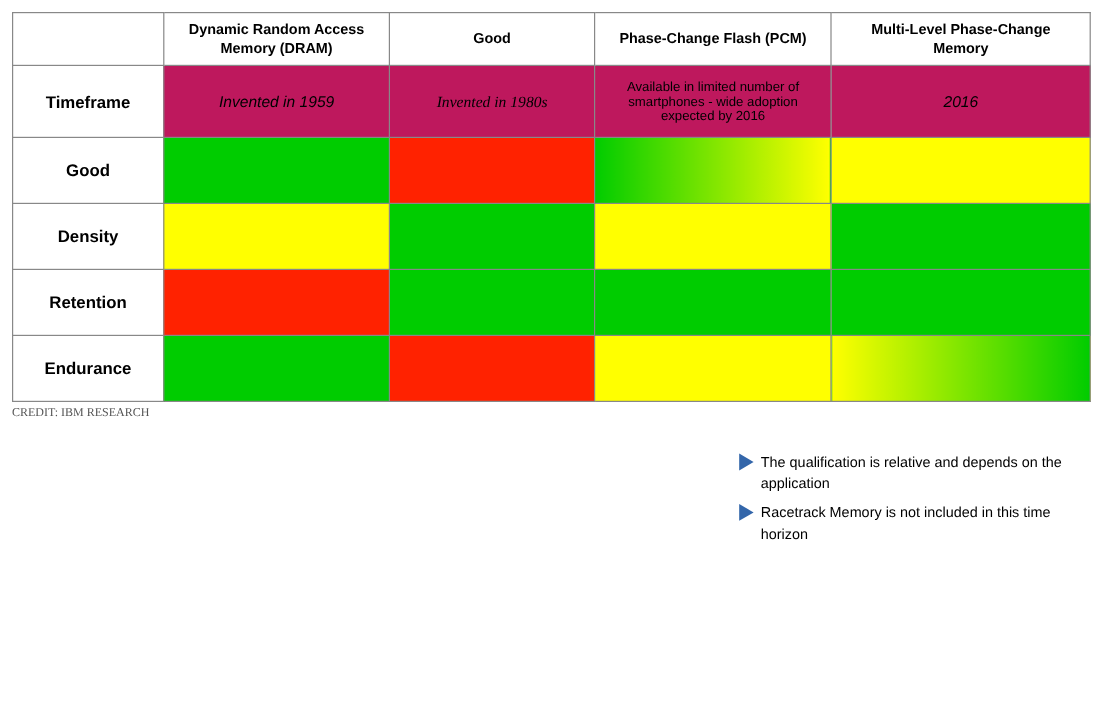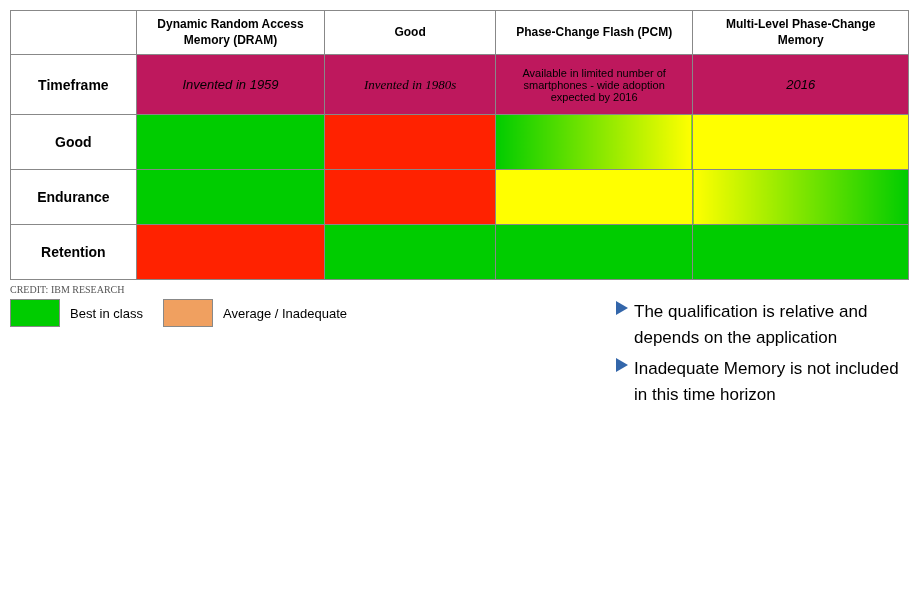--- a/index.html
+++ b/index.html
@@ -149,6 +149,13 @@
         <td style="height: 55px; background-color: rgb(255, 255, 0);"></td>
       </tr>
       <tr>
+        <td class="row-header" style="height: 55px;"><strong>Density</strong></td>
+        <td style="height: 55px; background-color: rgb(255, 255, 0);"></td>
+        <td style="height: 55px; background-color: rgb(0, 204, 0);"></td>
+        <td style="height: 55px; background-color: rgb(255, 255, 0);"></td>
+        <td style="height: 55px; background-color: rgb(0, 204, 0);"></td>
+      </tr>
+      <tr>
         <td class="row-header" style="height: 55px;"><strong>Endurance</strong></td>
         <td style="height: 55px; background-color: rgb(0, 204, 0);"></td>
         <td style="height: 55px; background-color: rgb(255, 34, 0);"></td>

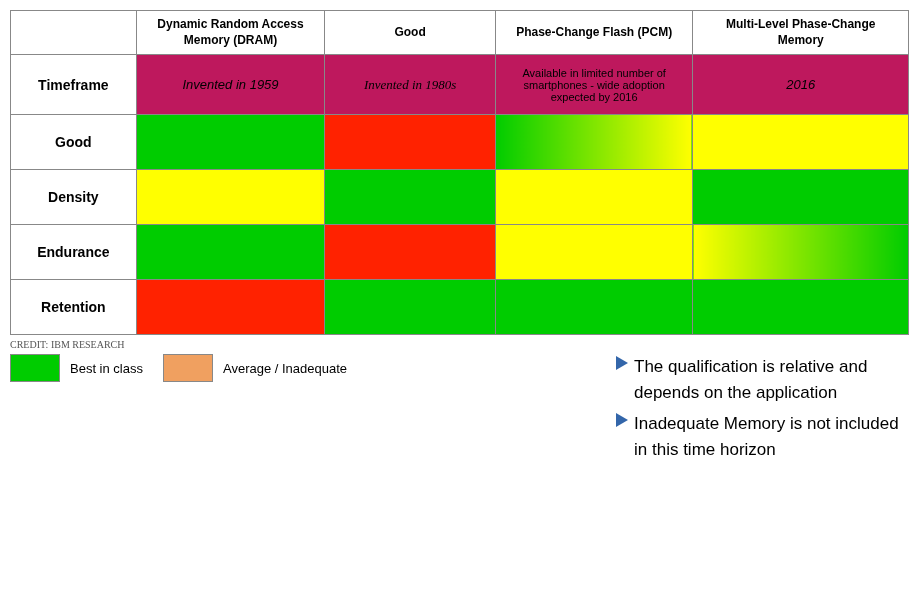--- a/index.html
+++ b/index.html
@@ -156,18 +156,18 @@
         <td style="height: 55px; background-color: rgb(0, 204, 0);"></td>
       </tr>
       <tr>
-        <td class="row-header" style="height: 55px;"><strong>Endurance</strong></td>
-        <td style="height: 55px; background-color: rgb(0, 204, 0);"></td>
-        <td style="height: 55px; background-color: rgb(255, 34, 0);"></td>
-        <td style="height: 55px; background-color: rgb(255, 255, 0);"></td>
-        <td style="height: 55px; background: linear-gradient(to right, rgb(255, 255, 0), rgb(0, 204, 0));"></td>
-      </tr>
-      <tr>
         <td class="row-header" style="height: 55px;"><strong>Retention</strong></td>
         <td style="height: 55px; background-color: rgb(255, 34, 0);"></td>
         <td style="height: 55px; background-color: rgb(0, 204, 0);"></td>
         <td style="height: 55px; background-color: rgb(0, 204, 0);"></td>
         <td style="height: 55px; background-color: rgb(0, 204, 0);"></td>
+      </tr>
+      <tr>
+        <td class="row-header" style="height: 55px;"><strong>Endurance</strong></td>
+        <td style="height: 55px; background-color: rgb(0, 204, 0);"></td>
+        <td style="height: 55px; background-color: rgb(255, 34, 0);"></td>
+        <td style="height: 55px; background-color: rgb(255, 255, 0);"></td>
+        <td style="height: 55px; background: linear-gradient(to right, rgb(255, 255, 0), rgb(0, 204, 0));"></td>
       </tr>
     </tbody>
 </table>

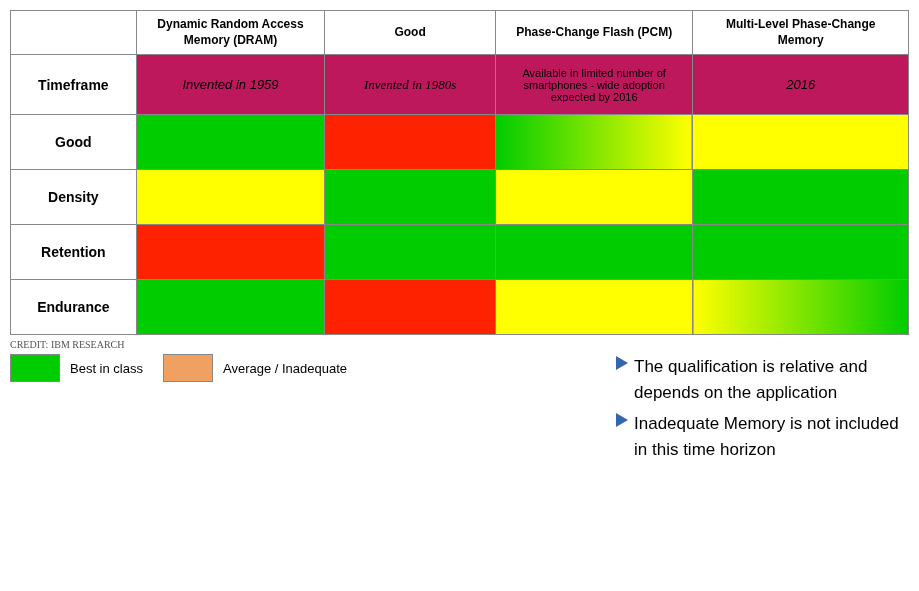--- a/index.html
+++ b/index.html
@@ -176,16 +176,6 @@
 
 <div class="bottom-area">
   <div class="bottom-legends">
-    <div class="legend-row">
-      <div class="legend-item">
-        <div class="legend-box color-green"></div>
-        <span class="legend-text">Best in class</span>
-      </div>
-      <div class="legend-item">
-        <div class="legend-box color-orange"></div>
-        <span class="legend-text">Average / Inadequate</span>
-      </div>
-    </div>
   </div>
 
   <div class="notes-section">

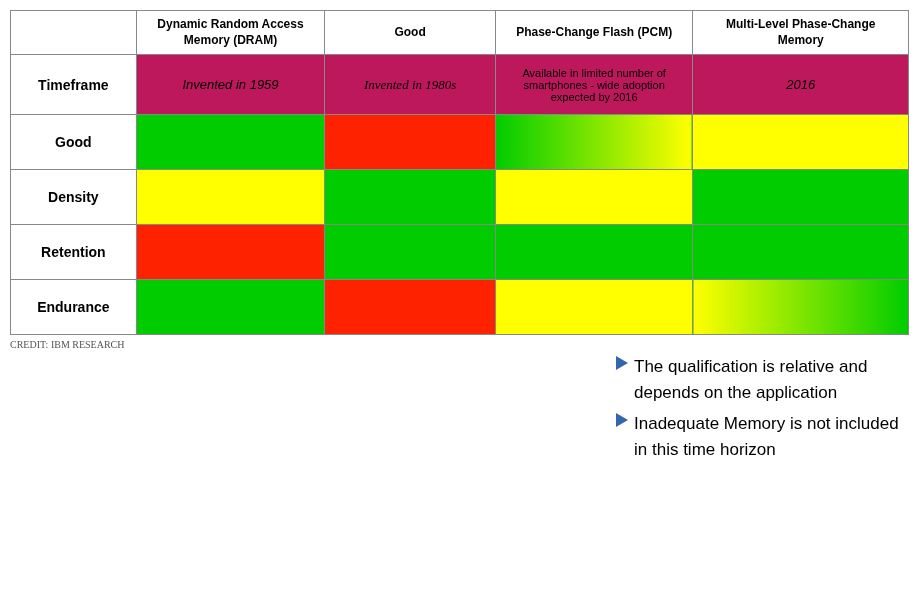--- a/index.html
+++ b/index.html
@@ -82,8 +82,9 @@
     .notes-section {
       flex: 1;
       padding-left: 20px;
-      font-size: 17px;
+      font-size: 12px;
       line-height: 1.5;
+      margin-top: 22px;
     }
 
     .note-item {

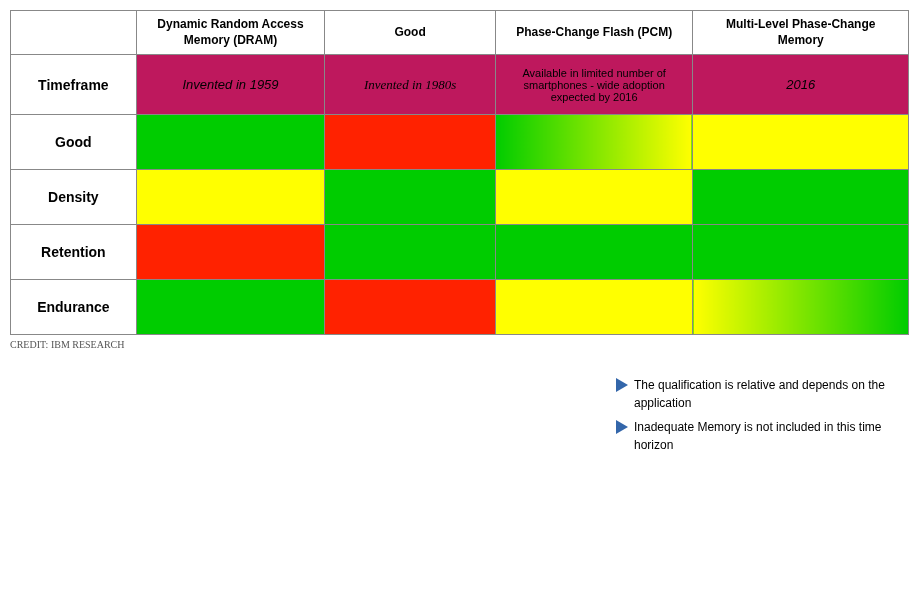--- a/index.html
+++ b/index.html
@@ -186,7 +186,7 @@
     </div>
     <div class="note-item">
       <div class="triangle-right"></div>
-      <span>Inadequate Memory is not included in this time horizon</span>
+      <span>Racetrack Memory is not included in this time horizon</span>
     </div>
   </div>
 </div>

